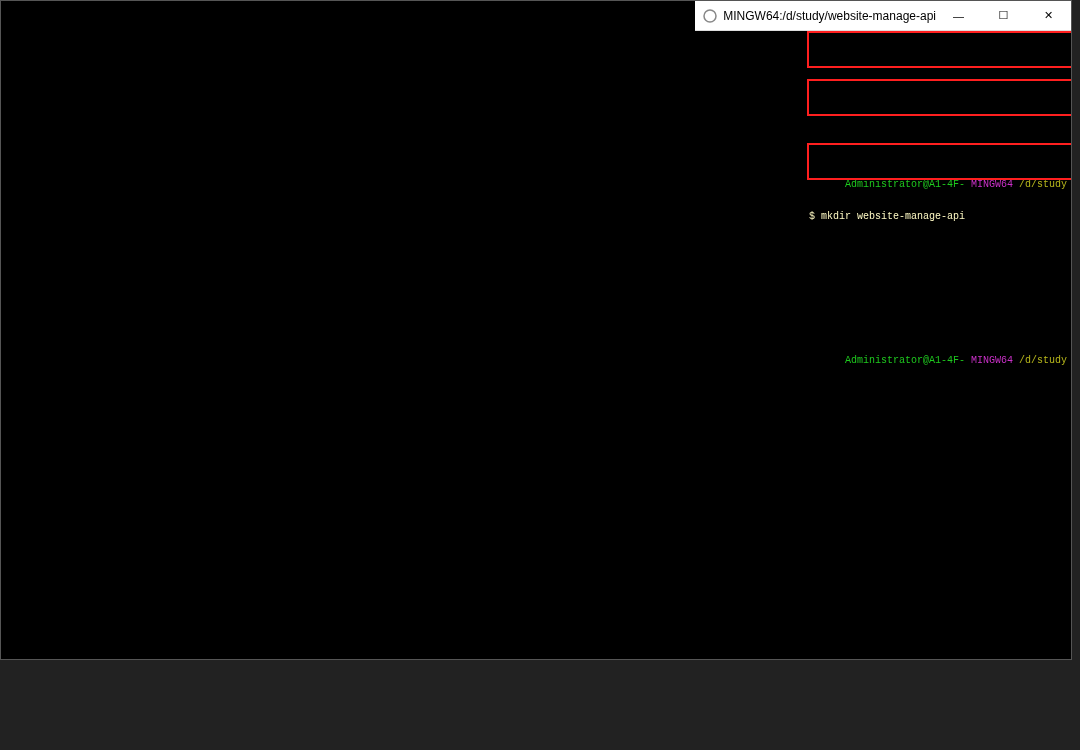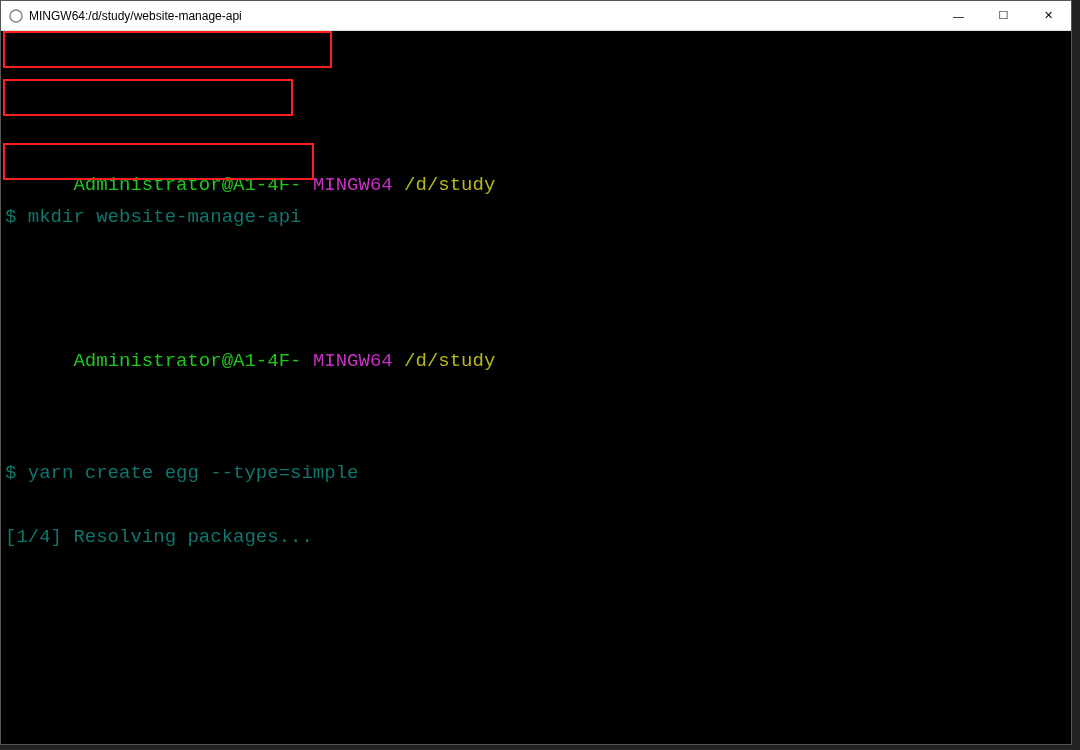--- a/index.html
+++ b/index.html
@@ -11,10 +11,10 @@
     height:750px;
   }
   .window {
-    position:absolute; top:0; left:0; width:1072px; height:745px;
+    position:absolute; top:0; left:0; width:1072px; height:660px;
     background:#000;
     border:1px solid #555;
-    display:flex; flex-direction:column;
+    display:flex; flex-direction:column;align-items:flex-end;
   }
   .titlebar {
     height:30px; background:#fff; color:#000;

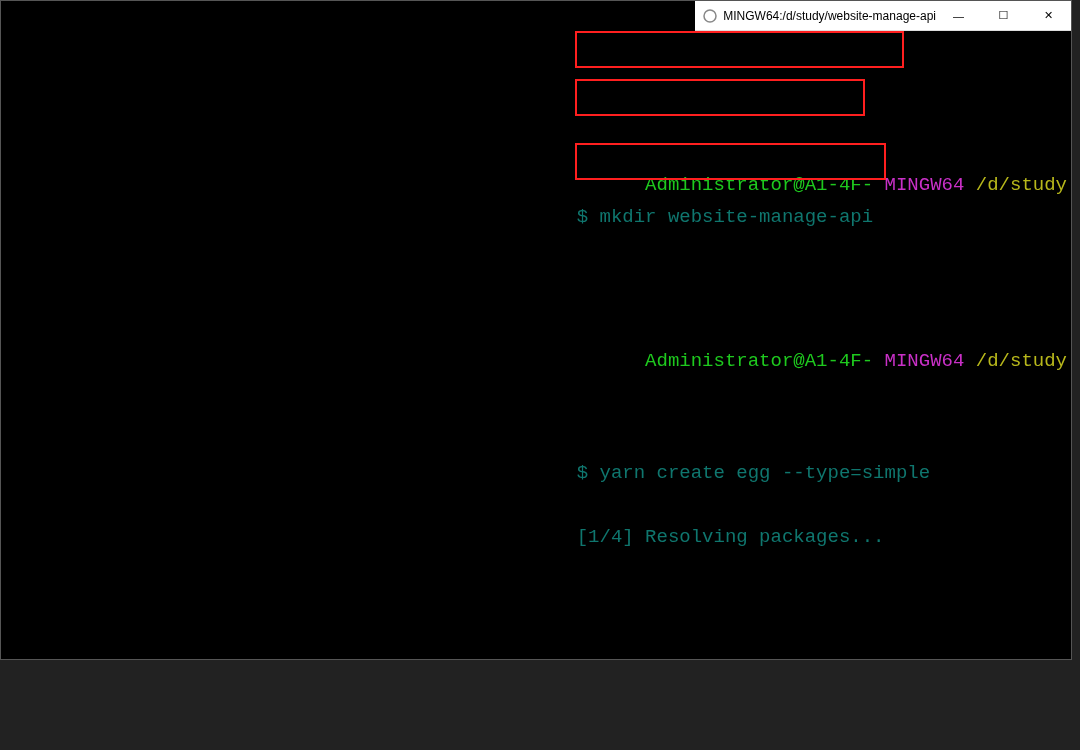--- a/index.html
+++ b/index.html
@@ -35,7 +35,7 @@
   }
   .terminal {
     flex:1; background:#000; overflow-y:auto;
-    color:#ccc; font-size:19px; line-height:16px;
+    color:#ccc; font-size:10px; line-height:16px;
     padding:2px 4px 2px 4px;
     white-space:pre;
     position:relative;

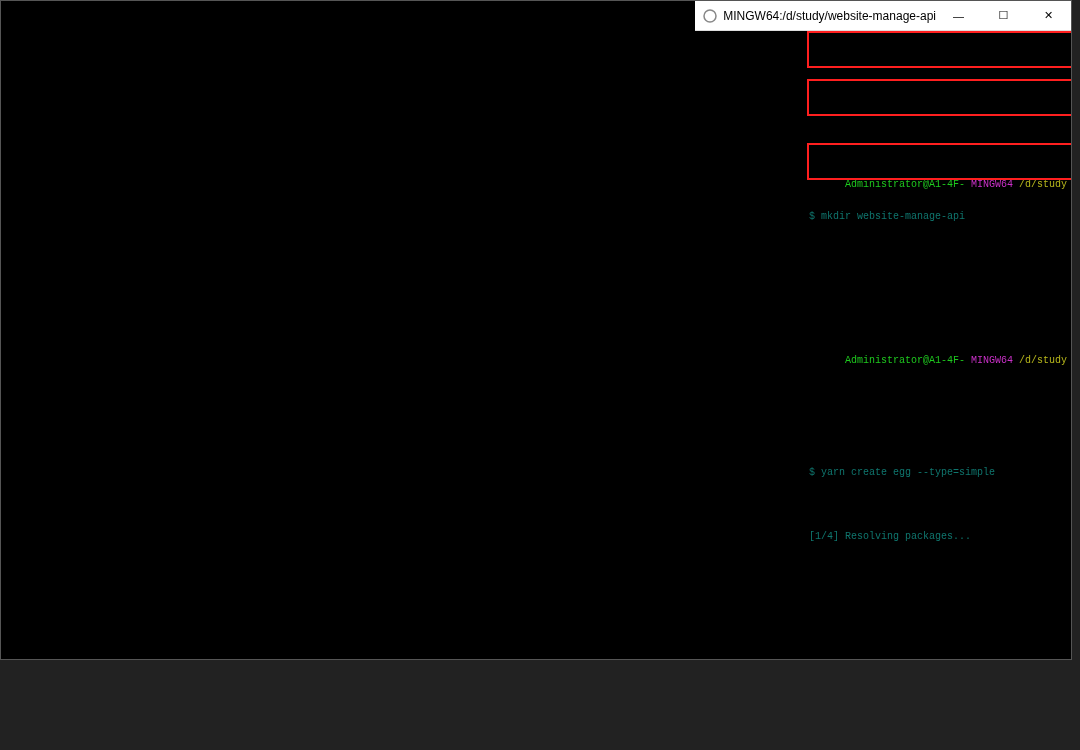--- a/index.html
+++ b/index.html
@@ -51,7 +51,7 @@
   .c-green { color:#1ec91e; }
   .c-purple { color:#c930c7; }
   .c-yellow { color:#b8b81b; }
-  .c-white { color:#0f766e; }
+  .c-white { color:#fef9c3; }
   .redbox {
     position:absolute;
     border:2px solid #ff1f1f;

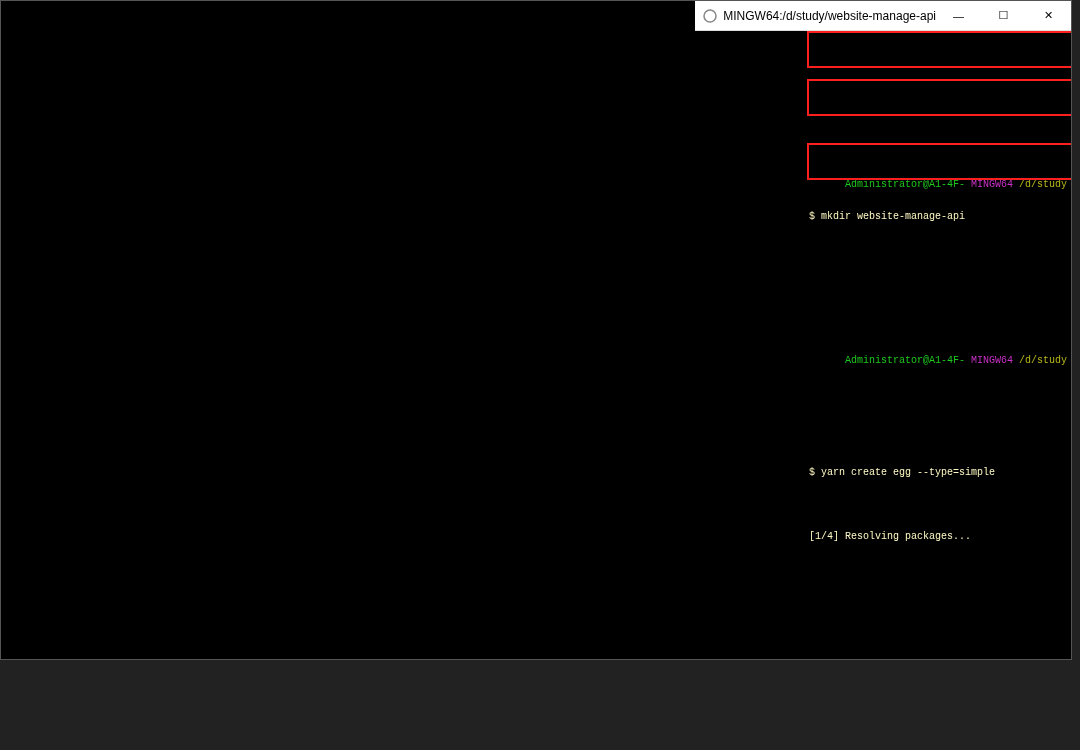--- a/index.html
+++ b/index.html
@@ -98,7 +98,6 @@
     <div class="line">&nbsp;</div>
 
     
-    <div class="line c-white">$ yarn create egg --type=simple</div>
 
     <div class="line c-white">[1/4] Resolving packages...</div>
     

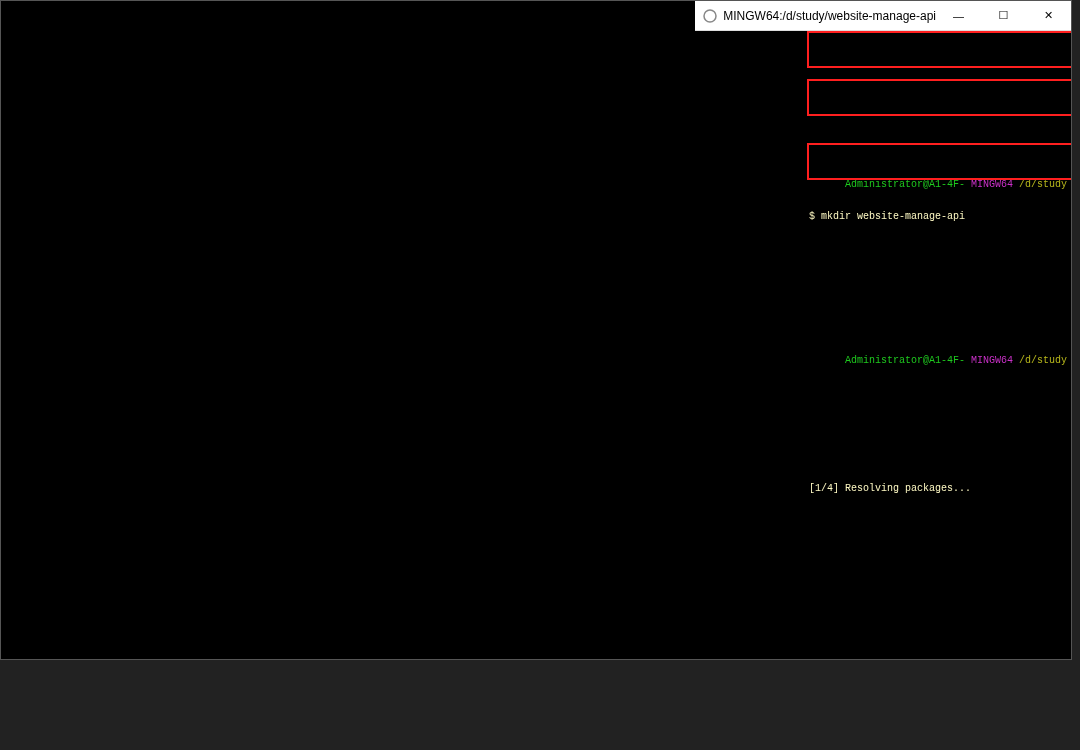--- a/index.html
+++ b/index.html
@@ -99,7 +99,6 @@
 
     
 
-    <div class="line c-white">[1/4] Resolving packages...</div>
     
     
     

